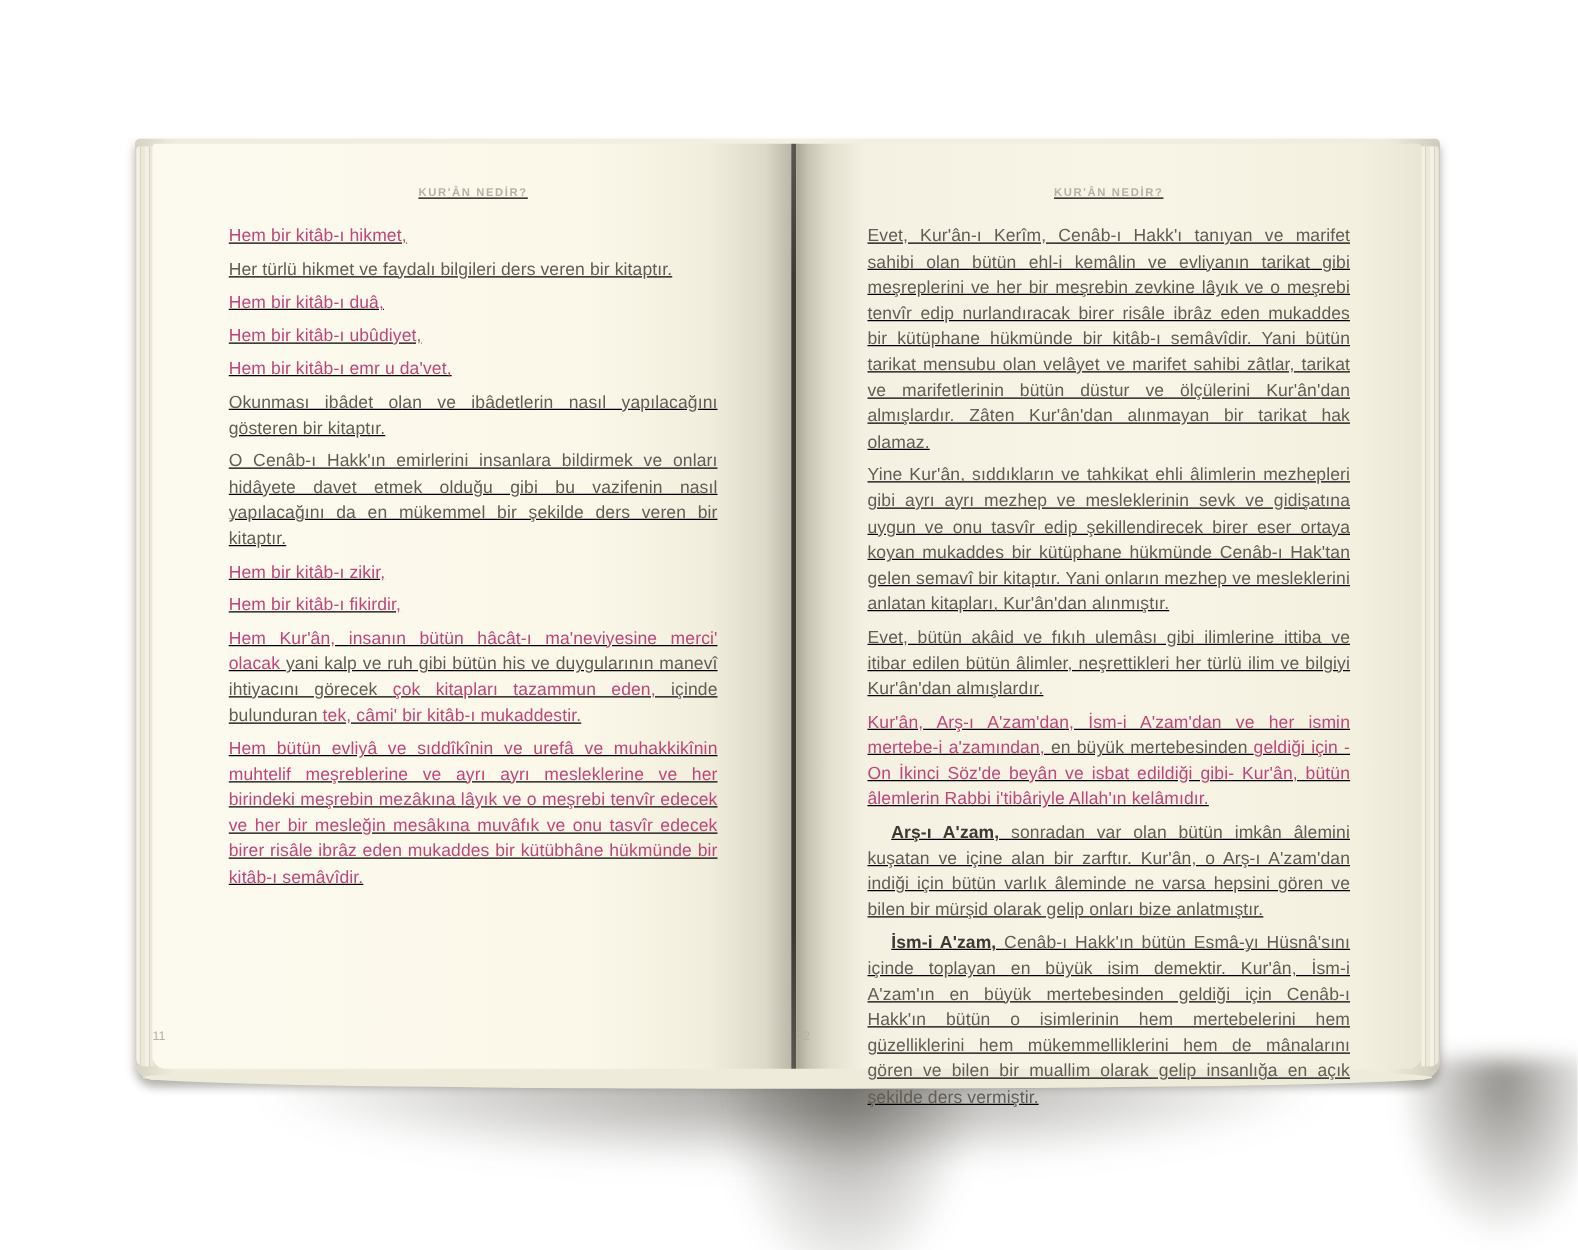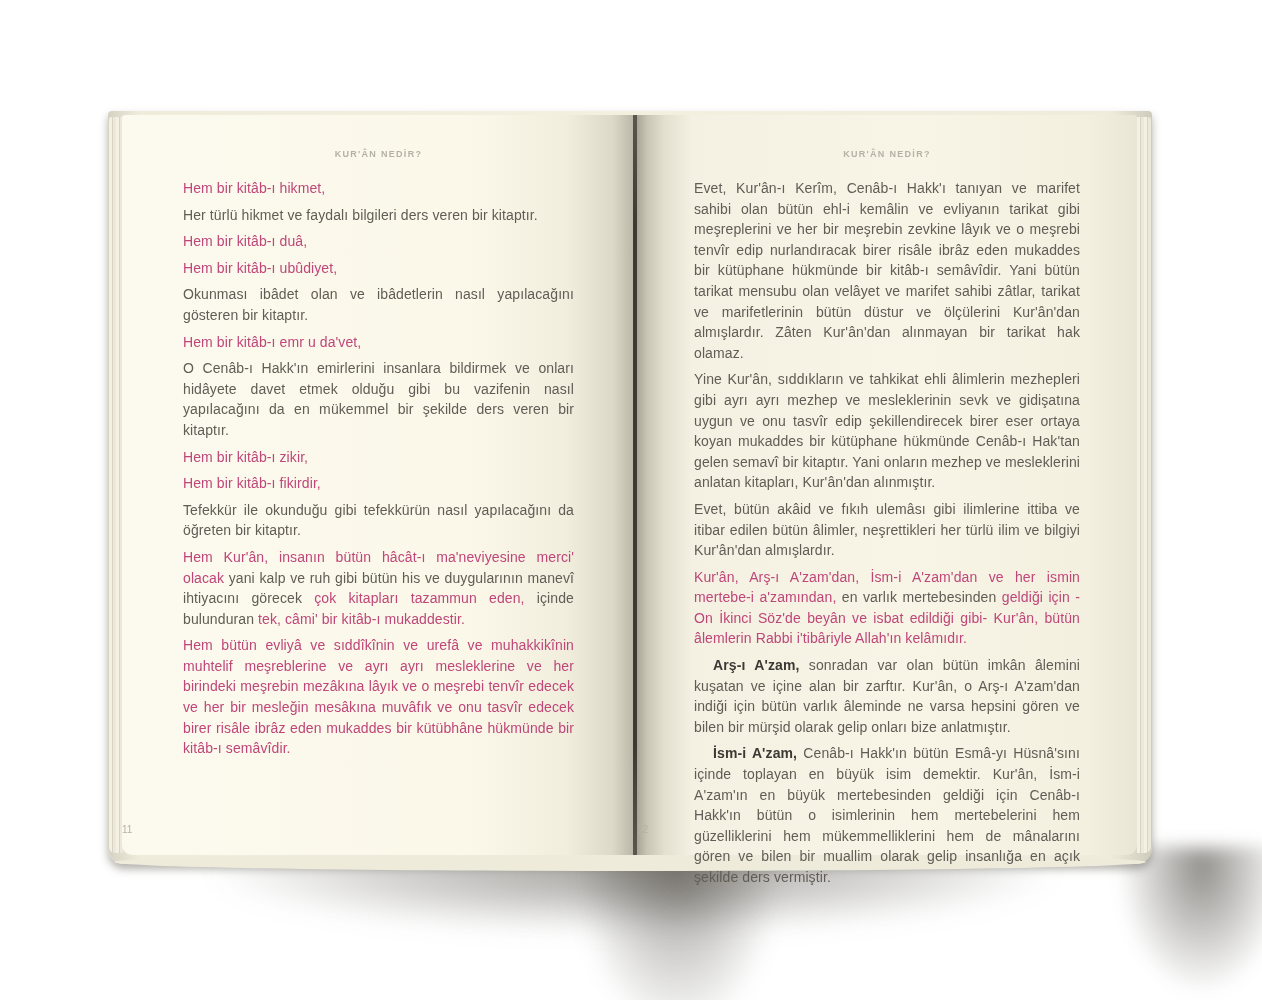--- a/index.html
+++ b/index.html
@@ -48,7 +48,7 @@
     background:linear-gradient(to bottom,#5b574e,#3d3a33 15%,#3d3a33 85%,#5b574e); }
 
   
-  .content { position:relative; width:100%; height:100%; padding:34px 59px 0 61px; }
+  .content { position:relative; width:100%; height:100%; padding:34px 59px 0 61px;text-decoration:underline; }
   .page-right .content { padding:34px 57px 0 57px; }
 
   .running-header { text-align:center; font-size:9px; letter-spacing:1.3px;

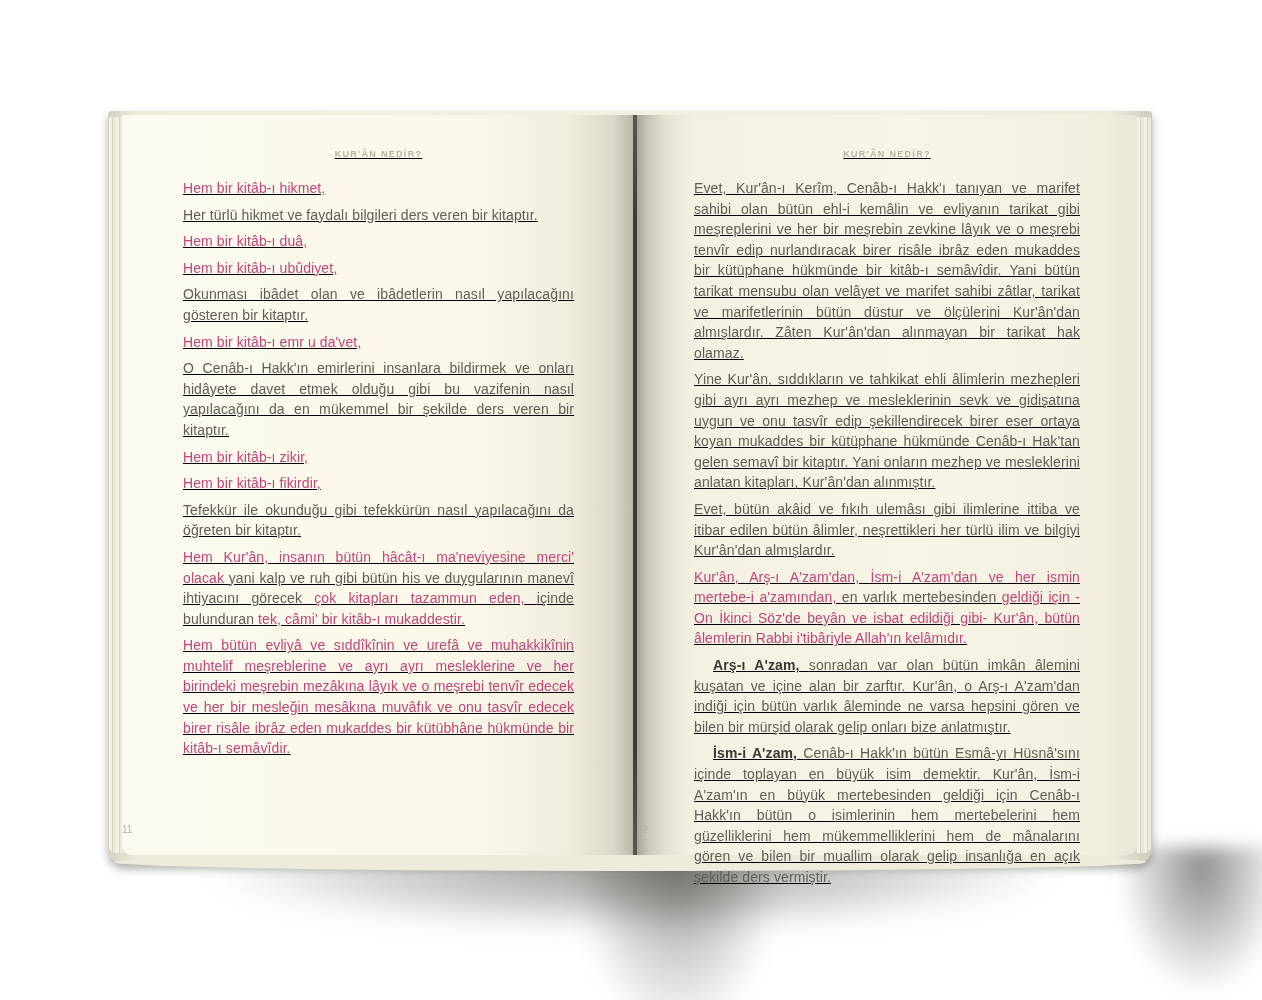--- a/index.html
+++ b/index.html
@@ -85,8 +85,8 @@
             <p class="block"><span class="seg-body">Her türlü hikmet ve faydalı bilgileri ders veren bir kitaptır.</span></p>
             <p class="block"><span class="seg-pink">Hem bir kitâb-ı duâ,</span></p>
             <p class="block"><span class="seg-pink">Hem bir kitâb-ı ubûdiyet,</span></p>
+            <p class="block"><span class="seg-pink">Hem bir kitâb-ı emr u da'vet,</span></p>
             <p class="block"><span class="seg-body">Okunması ibâdet olan ve ibâdetlerin nasıl yapılacağını gösteren bir kitaptır.</span></p>
-            <p class="block"><span class="seg-pink">Hem bir kitâb-ı emr u da'vet,</span></p>
             <p class="block"><span class="seg-body">O Cenâb-ı Hakk'ın emirlerini insanlara bildirmek ve onları hidâyete davet etmek olduğu gibi bu vazifenin nasıl yapılacağını da en mükemmel bir şekilde ders veren bir kitaptır.</span></p>
             <p class="block"><span class="seg-pink">Hem bir kitâb-ı zikir,</span></p>
             <p class="block"><span class="seg-pink">Hem bir kitâb-ı fikirdir,</span></p>

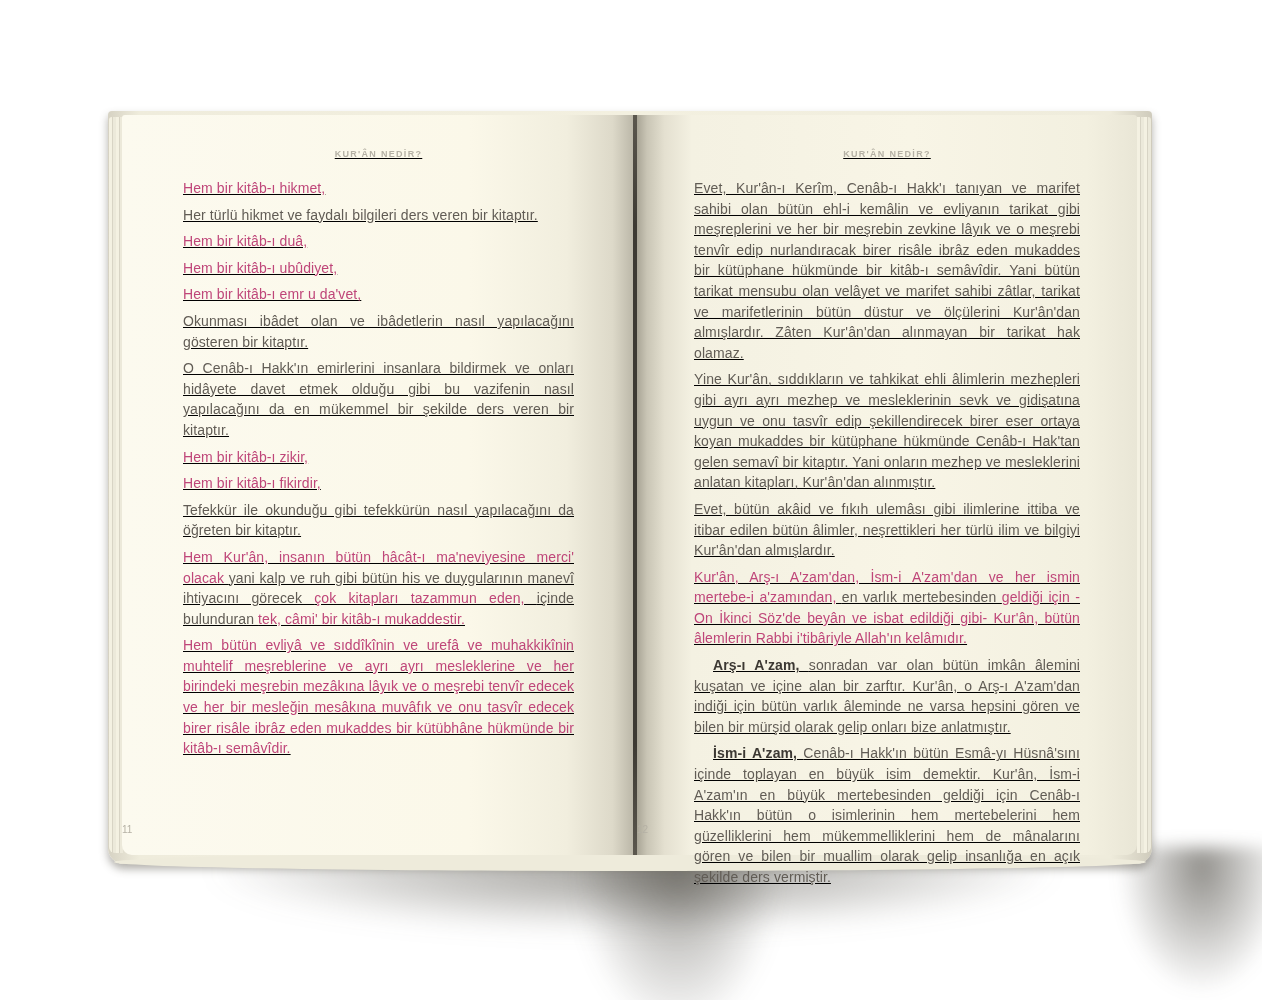--- a/index.html
+++ b/index.html
@@ -90,7 +90,6 @@
             <p class="block"><span class="seg-body">O Cenâb-ı Hakk'ın emirlerini insanlara bildirmek ve onları hidâyete davet etmek olduğu gibi bu vazifenin nasıl yapılacağını da en mükemmel bir şekilde ders veren bir kitaptır.</span></p>
             <p class="block"><span class="seg-pink">Hem bir kitâb-ı zikir,</span></p>
             <p class="block"><span class="seg-pink">Hem bir kitâb-ı fikirdir,</span></p>
-            <p class="block"><span class="seg-body">Tefekkür ile okunduğu gibi tefekkürün nasıl yapılacağını da öğreten bir kitaptır.</span></p>
             <p class="block"><span class="seg-pink">Hem Kur'ân, insanın bütün hâcât-ı ma'neviyesine merci' olacak </span><span class="seg-body">yani kalp ve ruh gibi bütün his ve duygularının manevî ihtiyacını görecek </span><span class="seg-pink">çok kitapları tazammun eden, </span><span class="seg-body">içinde bulunduran </span><span class="seg-pink">tek, câmi' bir kitâb-ı mukaddestir.</span></p>
             <p class="block"><span class="seg-pink">Hem bütün evliyâ ve sıddîkînin ve urefâ ve muhakkikînin muhtelif meşreblerine ve ayrı ayrı mesleklerine ve her birindeki meşrebin mezâkına lâyık ve o meşrebi tenvîr edecek ve her bir mesleğin mesâkına muvâfık ve onu tasvîr edecek birer risâle ibrâz eden mukaddes bir kütübhâne hükmünde bir kitâb-ı semâvîdir.</span></p>
           </div>

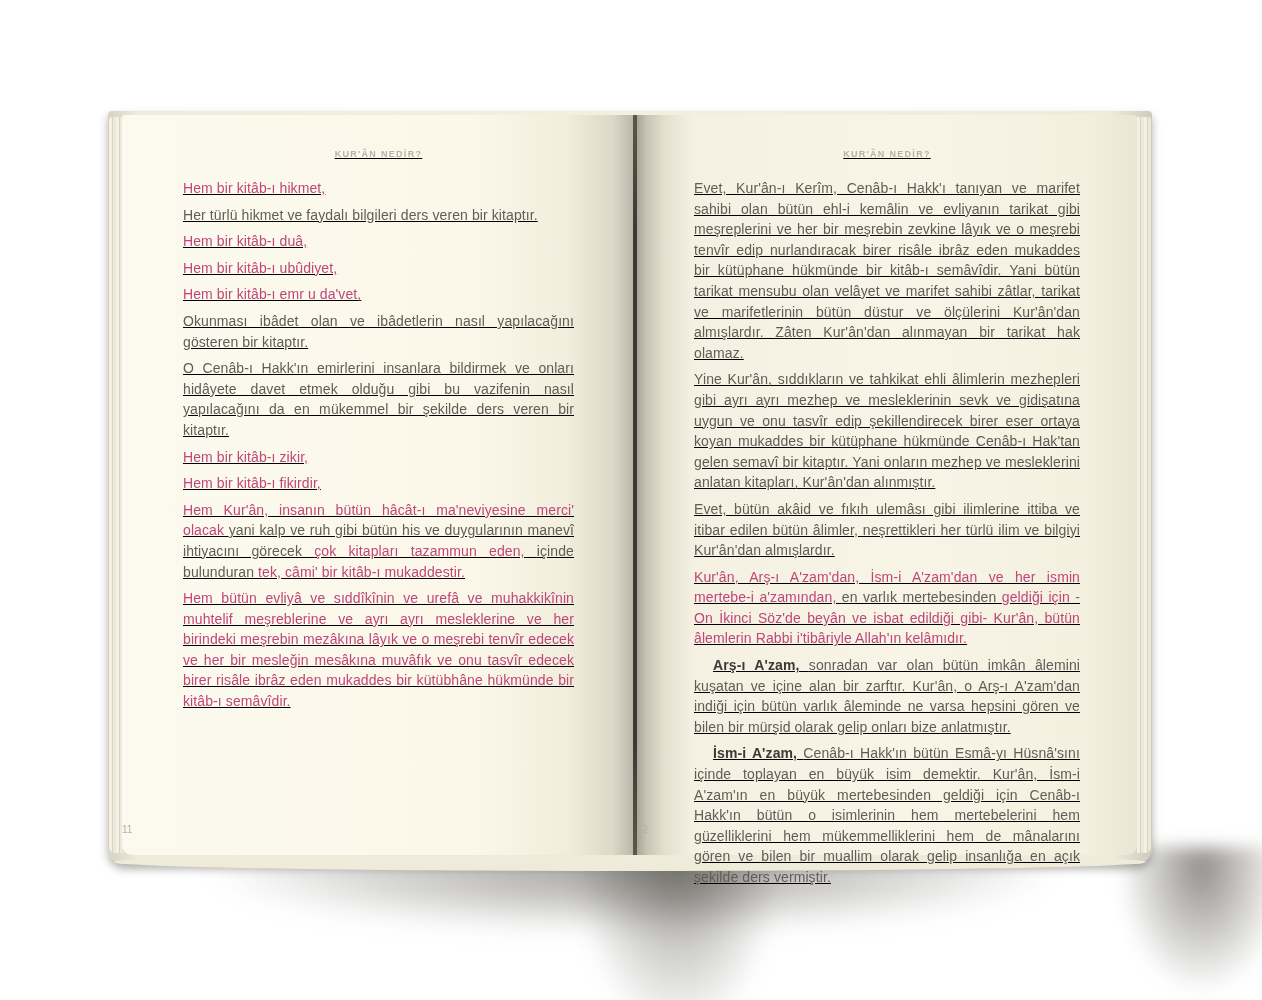--- a/index.html
+++ b/index.html
@@ -106,7 +106,7 @@
             <p class="block"><span class="seg-body">Evet, Kur'ân-ı Kerîm, Cenâb-ı Hakk'ı tanıyan ve marifet sahibi olan bütün ehl-i kemâlin ve evliyanın tarikat gibi meşreplerini ve her bir meşrebin zevkine lâyık ve o meşrebi tenvîr edip nurlandıracak birer risâle ibrâz eden mukaddes bir kütüphane hükmünde bir kitâb-ı semâvîdir. Yani bütün tarikat mensubu olan velâyet ve marifet sahibi zâtlar, tarikat ve marifetlerinin bütün düstur ve ölçülerini Kur'ân'dan almışlardır. Zâten Kur'ân'dan alınmayan bir tarikat hak olamaz.</span></p>
             <p class="block"><span class="seg-body">Yine Kur'ân, sıddıkların ve tahkikat ehli âlimlerin mezhepleri gibi ayrı ayrı mezhep ve mesleklerinin sevk ve gidişatına uygun ve onu tasvîr edip şekillendirecek birer eser ortaya koyan mukaddes bir kütüphane hükmünde Cenâb-ı Hak'tan gelen semavî bir kitaptır. Yani onların mezhep ve mesleklerini anlatan kitapları, Kur'ân'dan alınmıştır.</span></p>
             <p class="block"><span class="seg-body">Evet, bütün akâid ve fıkıh ulemâsı gibi ilimlerine ittiba ve itibar edilen bütün âlimler, neşrettikleri her türlü ilim ve bilgiyi Kur'ân'dan almışlardır.</span></p>
-            <p class="block"><span class="seg-pink">Kur'ân, Arş-ı A'zam'dan, İsm-i A'zam'dan ve her ismin mertebe-i a'zamından, </span><span class="seg-body">en varlık mertebesinden </span><span class="seg-pink">geldiği için -On İkinci Söz'de beyân ve isbat edildiği gibi- Kur'ân, bütün âlemlerin Rabbi i'tibâriyle Allah'ın kelâmıdır.</span></p>
+            <p class="block"><span class="seg-pink">Kur'ân, Arş-ı A'zam'dan, İsm-i A'zam'dan ve her ismin mertebe-i a'zamından, </span><span class="seg-body">en büyük mertebesinden </span><span class="seg-pink">geldiği için -On İkinci Söz'de beyân ve isbat edildiği gibi- Kur'ân, bütün âlemlerin Rabbi i'tibâriyle Allah'ın kelâmıdır.</span></p>
             <p class="block"><span class="seg-bold">Arş-ı A'zam, </span><span class="seg-body">sonradan var olan bütün imkân âlemini kuşatan ve içine alan bir zarftır. Kur'ân, o Arş-ı A'zam'dan indiği için bütün varlık âleminde ne varsa hepsini gören ve bilen bir mürşid olarak gelip onları bize anlatmıştır.</span></p>
             <p class="block"><span class="seg-bold">İsm-i A'zam, </span><span class="seg-body">Cenâb-ı Hakk'ın bütün Esmâ-yı Hüsnâ'sını içinde toplayan en büyük isim demektir. Kur'ân, İsm-i A'zam'ın en büyük mertebesinden geldiği için Cenâb-ı Hakk'ın bütün o isimlerinin hem mertebelerini hem güzelliklerini hem mükemmelliklerini hem de mânalarını gören ve bilen bir muallim olarak gelip insanlığa en açık şekilde ders vermiştir.</span></p>
           </div>

